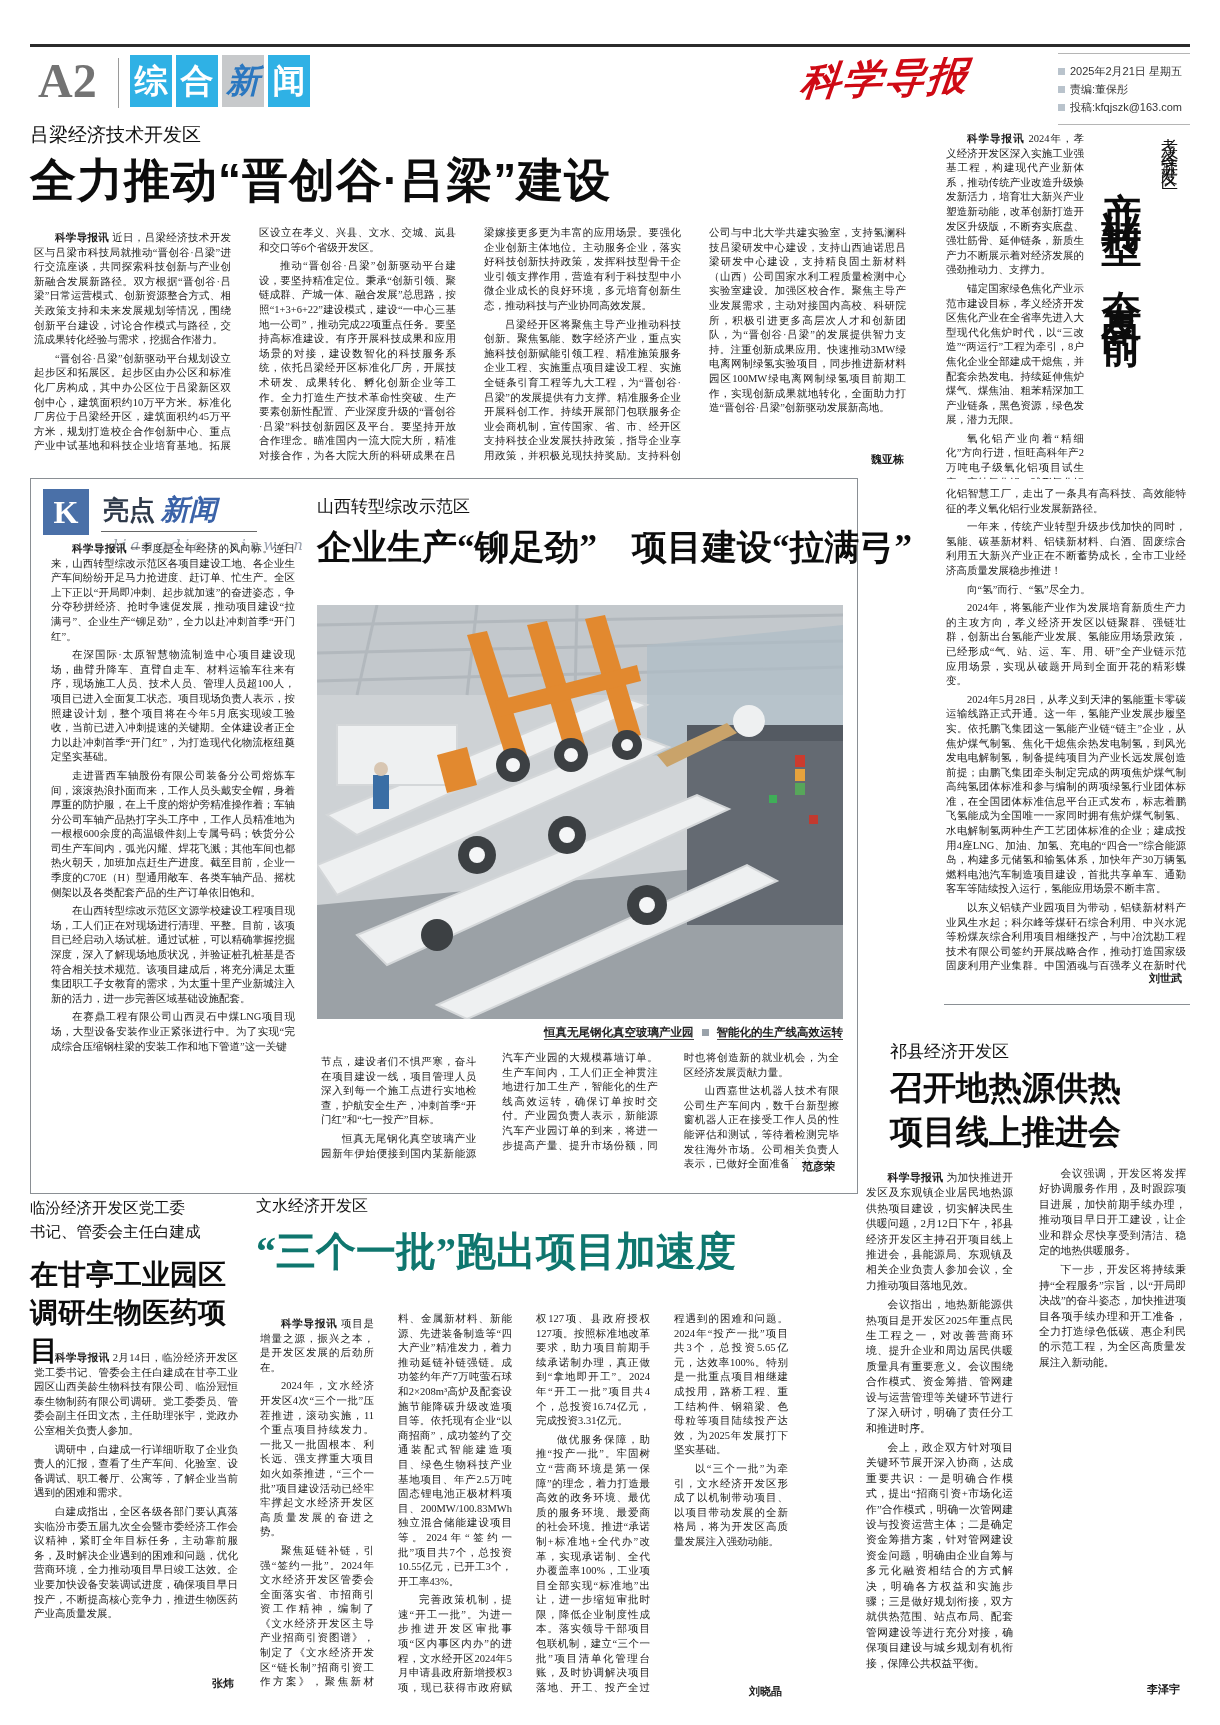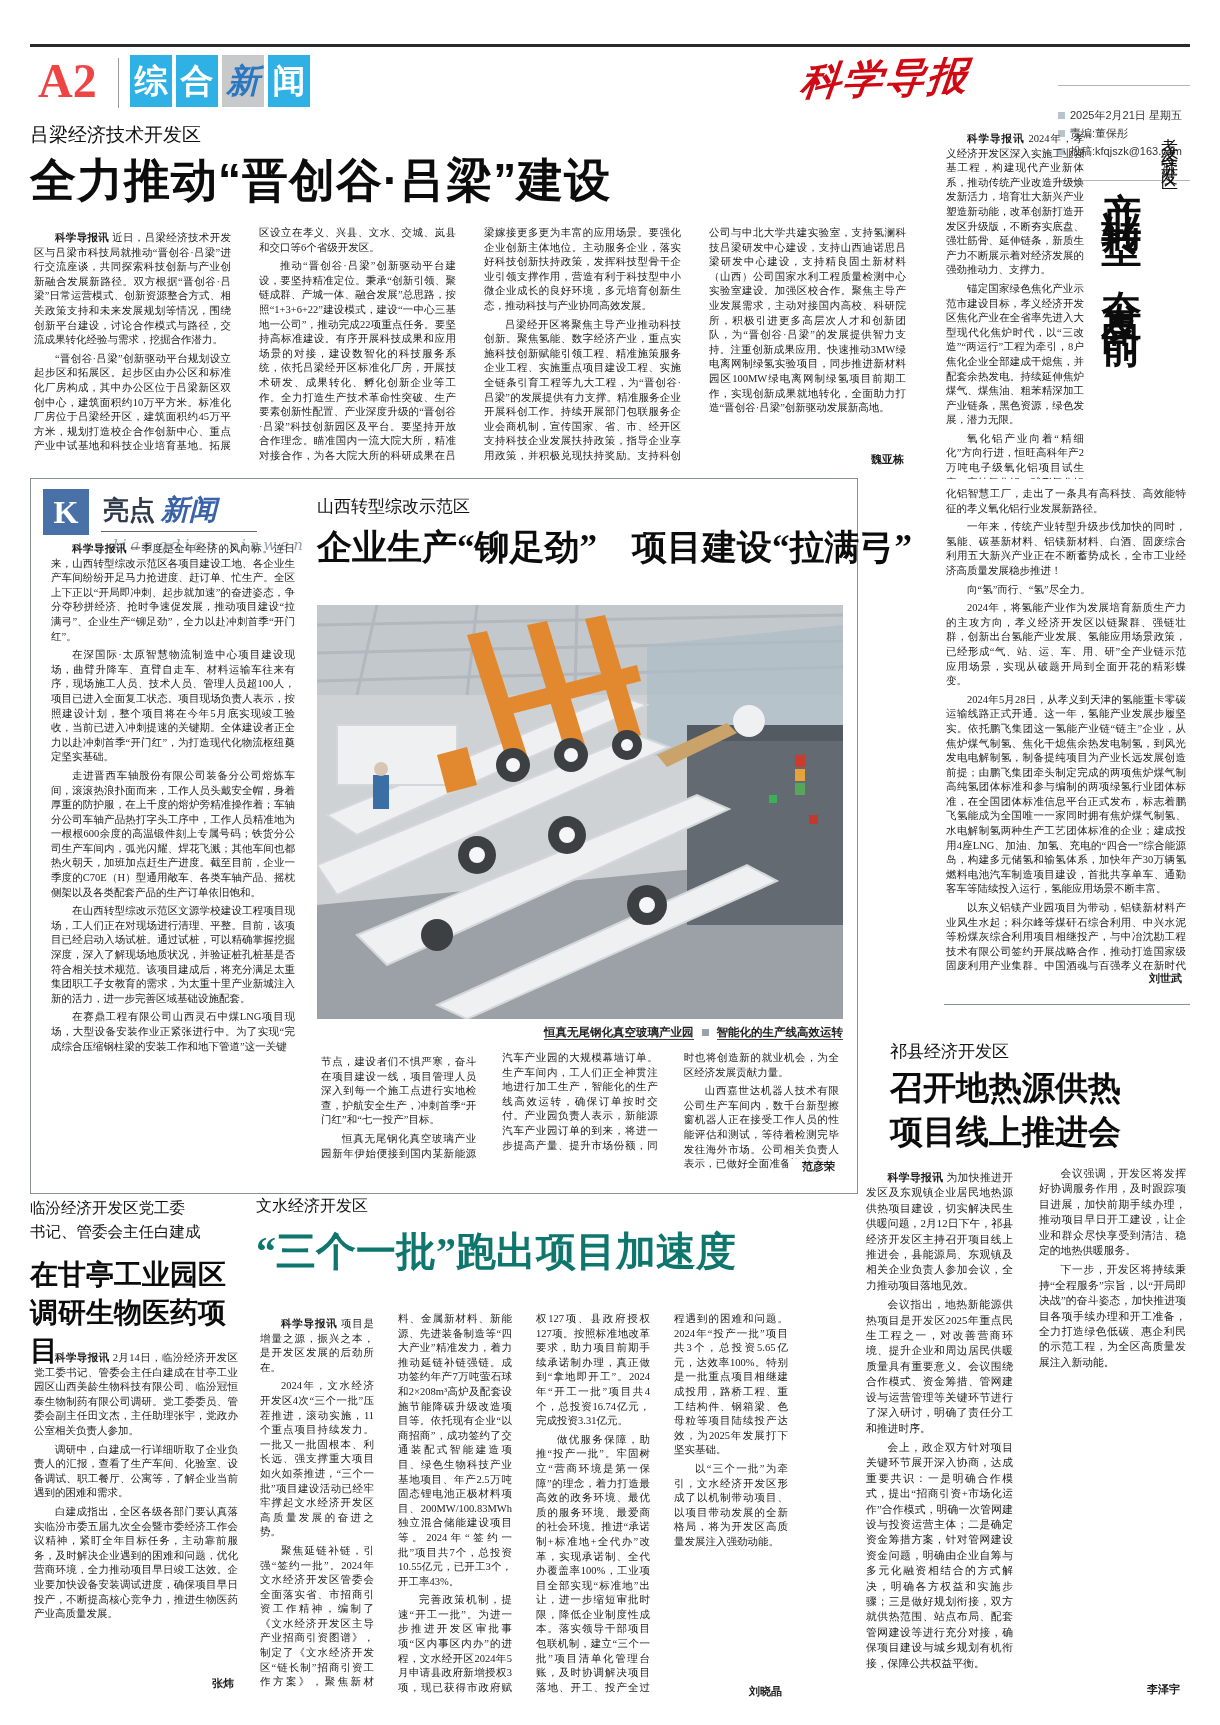--- a/index.html
+++ b/index.html
@@ -8,7 +8,7 @@
   .abs{position:absolute;}
   
   .top-rule{position:absolute;left:30px;top:44px;width:1160px;height:3px;background:#2b2b2b;}
-  .edition{position:absolute;left:38px;top:52px;font:700 48px/58px "Liberation Serif",serif;color:#ef4444;}
+  .edition{position:absolute;left:38px;top:52px;font:700 48px/58px "Liberation Serif",serif;color:#737373;}
   .hdr-vline{position:absolute;left:118px;top:58px;width:1px;height:50px;background:#9a9a9a;}
   .secboxes{position:absolute;left:130px;top:55px;}
   .secbox{display:inline-block;width:42px;height:52px;background:#2fb1e5;color:#fff;

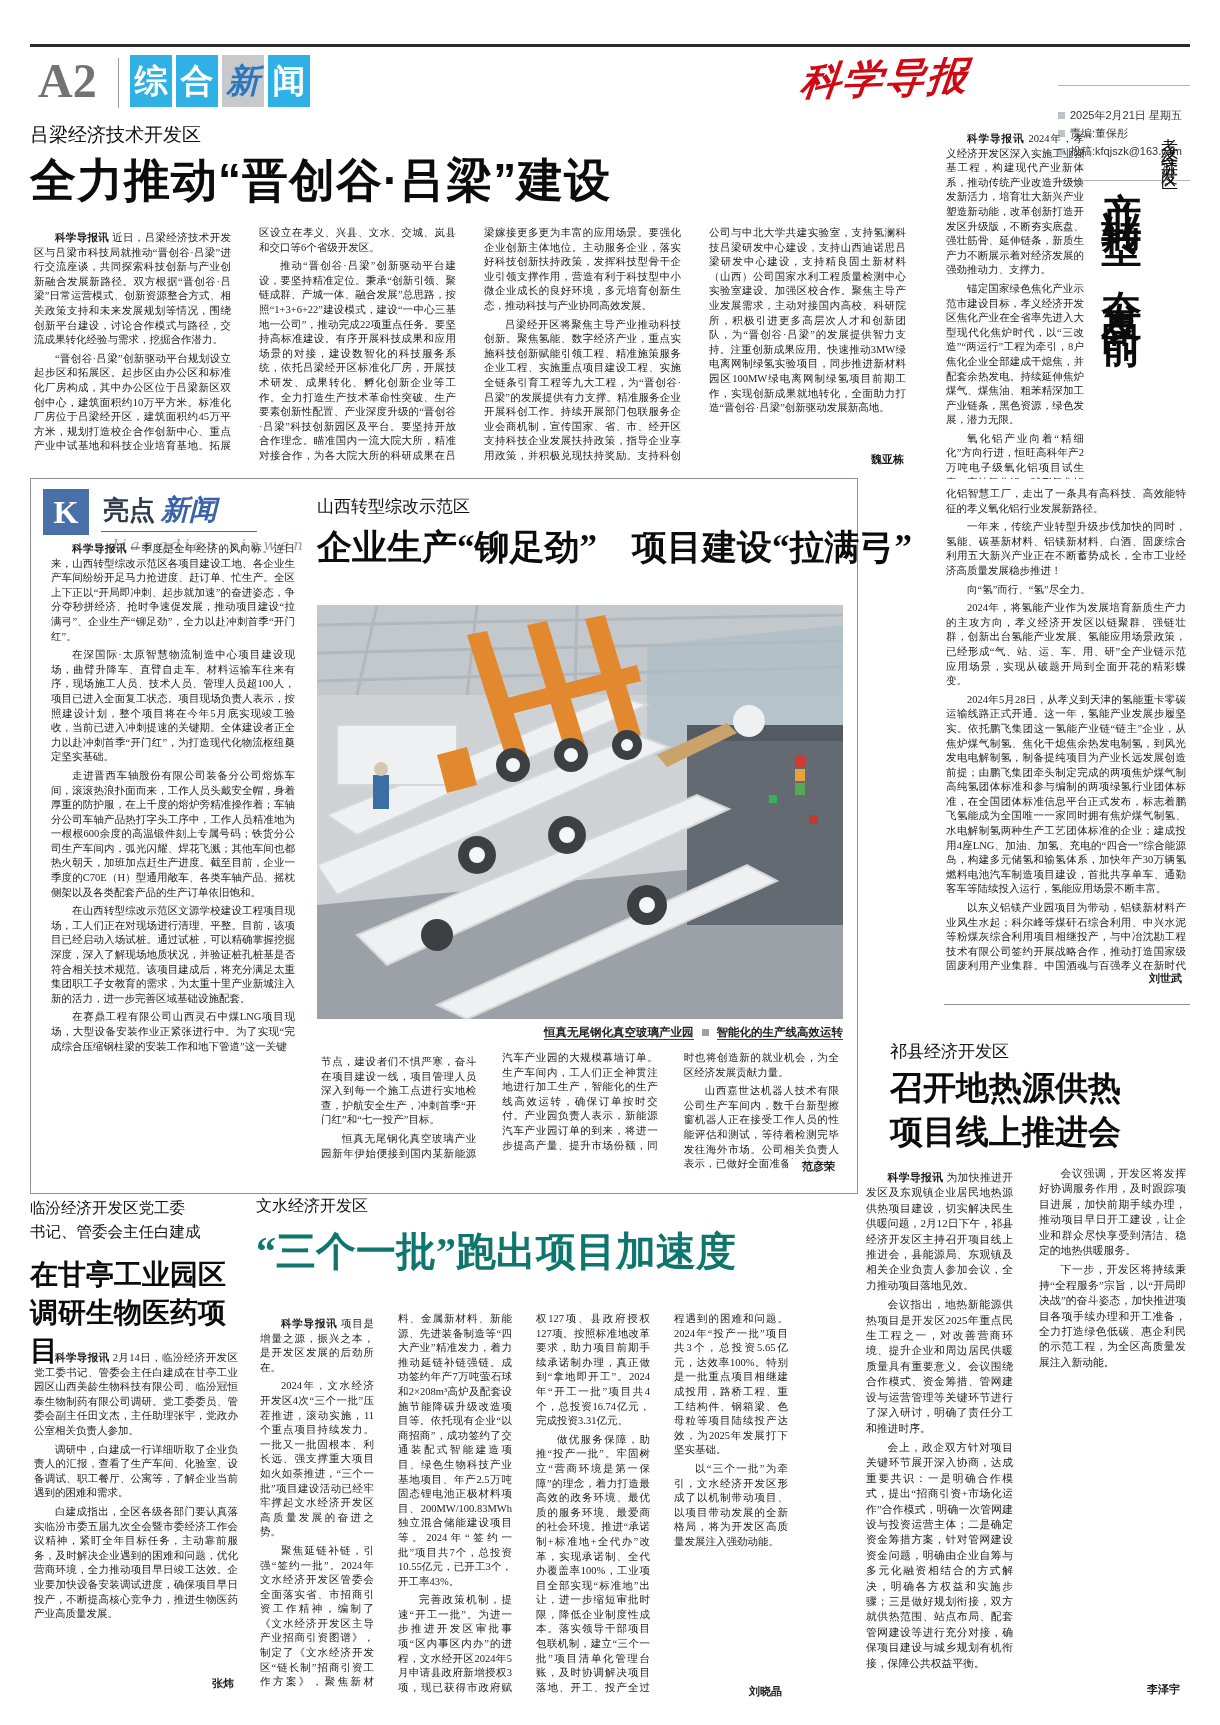--- a/index.html
+++ b/index.html
@@ -18,7 +18,7 @@
             font-family:"DejaVu Serif",serif;font-style:italic;font-weight:700;font-size:40px;line-height:52px;
             color:#cf0a14;transform:skewX(-8deg) rotate(-2deg);letter-spacing:2px;white-space:nowrap;}
   .dateblock{position:absolute;left:1058px;top:53px;width:132px;border-top:1px solid #b5b5b5;border-bottom:1px solid #b5b5b5;
-             padding:20px 0;font:11px/18px "Liberation Sans",sans-serif;color:#333;margin-top:32px;}
+             padding:8px 0;font:11px/18px "Liberation Sans",sans-serif;color:#333;}
   .dateblock .row{white-space:nowrap;}
   .sq{display:inline-block;width:7px;height:7px;background:#b9c3cc;margin-right:5px;}
   

